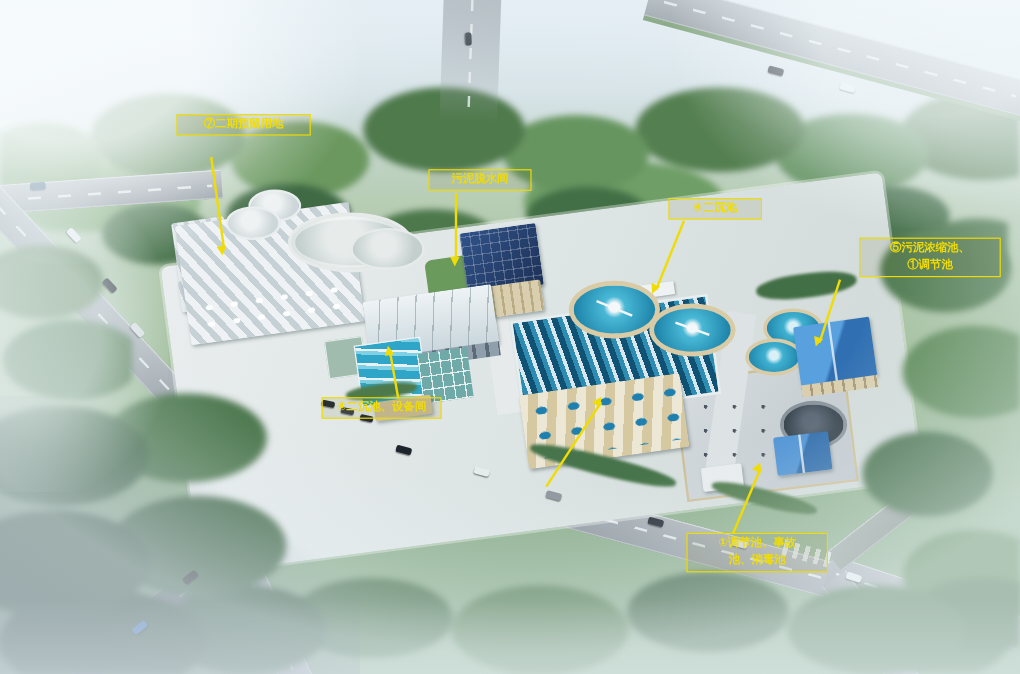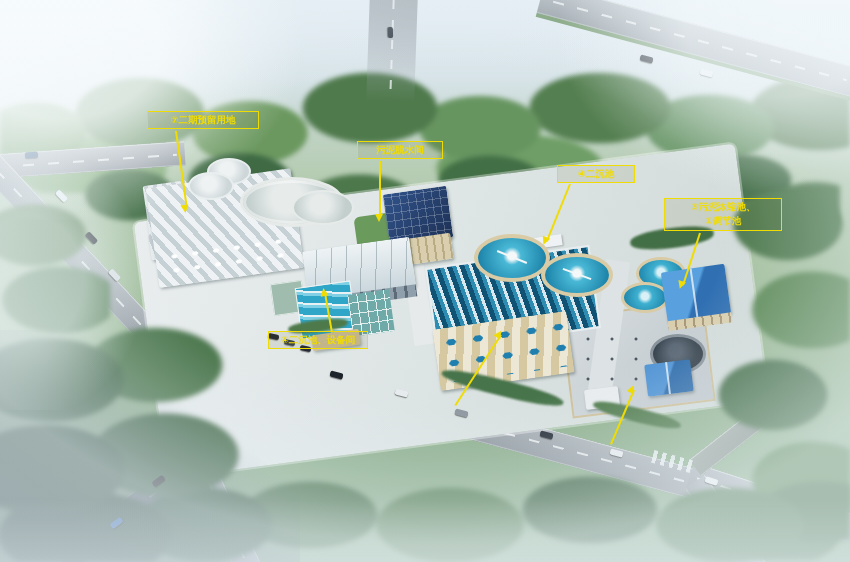--- a/index.html
+++ b/index.html
@@ -207,7 +207,7 @@
   <div class="fog" style="left:0;top:150px;width:140px;height:260px;background:radial-gradient(ellipse at 20% 50%,rgba(240,247,250,.5) 0 35%,rgba(240,247,250,0) 75%);"></div>
   <div class="fog" style="left:0;top:500px;width:850px;height:62px;background:linear-gradient(180deg,rgba(230,240,246,0),rgba(230,240,246,.35));"></div>
 
-  <div class="callout" style="left:147px;top:111px;width:104px;">
+  <div class="callout" style="left:147px;top:95px;width:104px;font-family:Liberation Serif, serif;">
     <span>⑦二期预留用地</span>
     <span></span>
   </div>

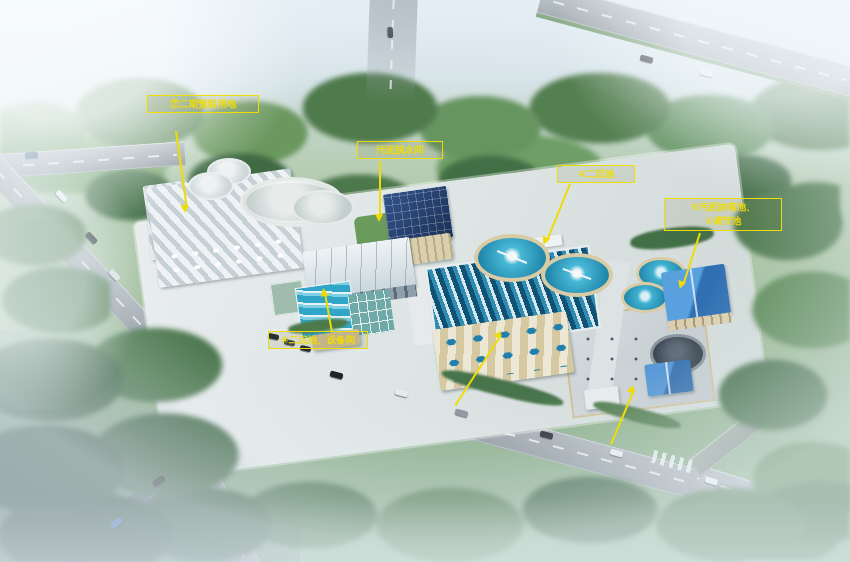--- a/index.html
+++ b/index.html
@@ -228,7 +228,7 @@
   <div class="leader" style="left:569px;top:184px;height:62px;transform:rotate(22deg);"></div>
   <div class="arr arr-d" style="left:541px;top:237px;transform:rotate(22deg);"></div>
 
-  <div class="callout" style="left:664px;top:198px;width:110px;">
+  <div class="callout" style="left:716px;top:198px;width:110px;font-family:Liberation Serif, serif;">
     <span>⑤污泥浓缩池、</span>
     <span>①调节池</span>
   </div>

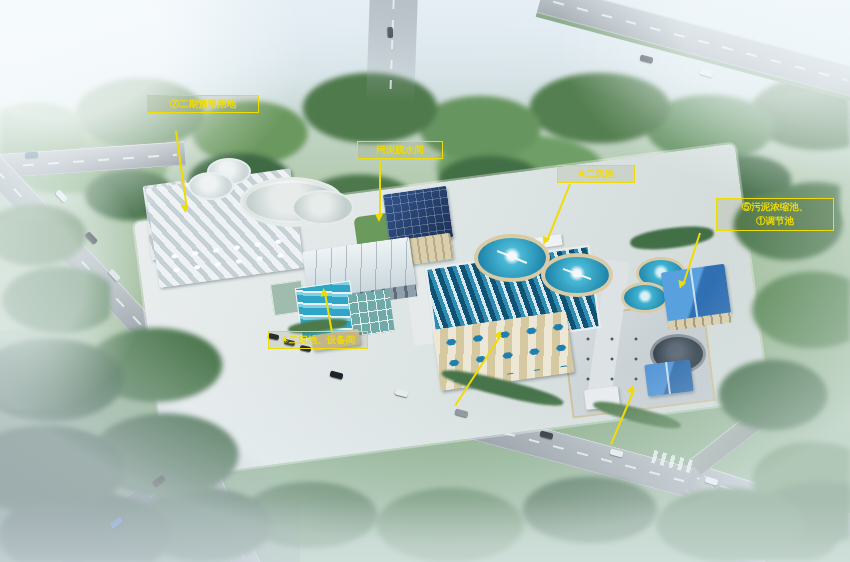--- a/index.html
+++ b/index.html
@@ -245,6 +245,10 @@
   <div class="leader" style="left:500px;top:335px;height:84px;transform:rotate(33deg);"></div>
   <div class="arr arr-u" style="left:495px;top:330px;transform:rotate(33deg);"></div>
 
+  <div class="callout" style="left:572px;top:444px;width:110px;">
+    <span>①调节池、事故</span>
+    <span>池、消毒池</span>
+  </div>
   <div class="leader" style="left:633px;top:390px;height:59px;transform:rotate(23deg);"></div>
   <div class="arr arr-u" style="left:628px;top:385px;transform:rotate(23deg);"></div>
 

